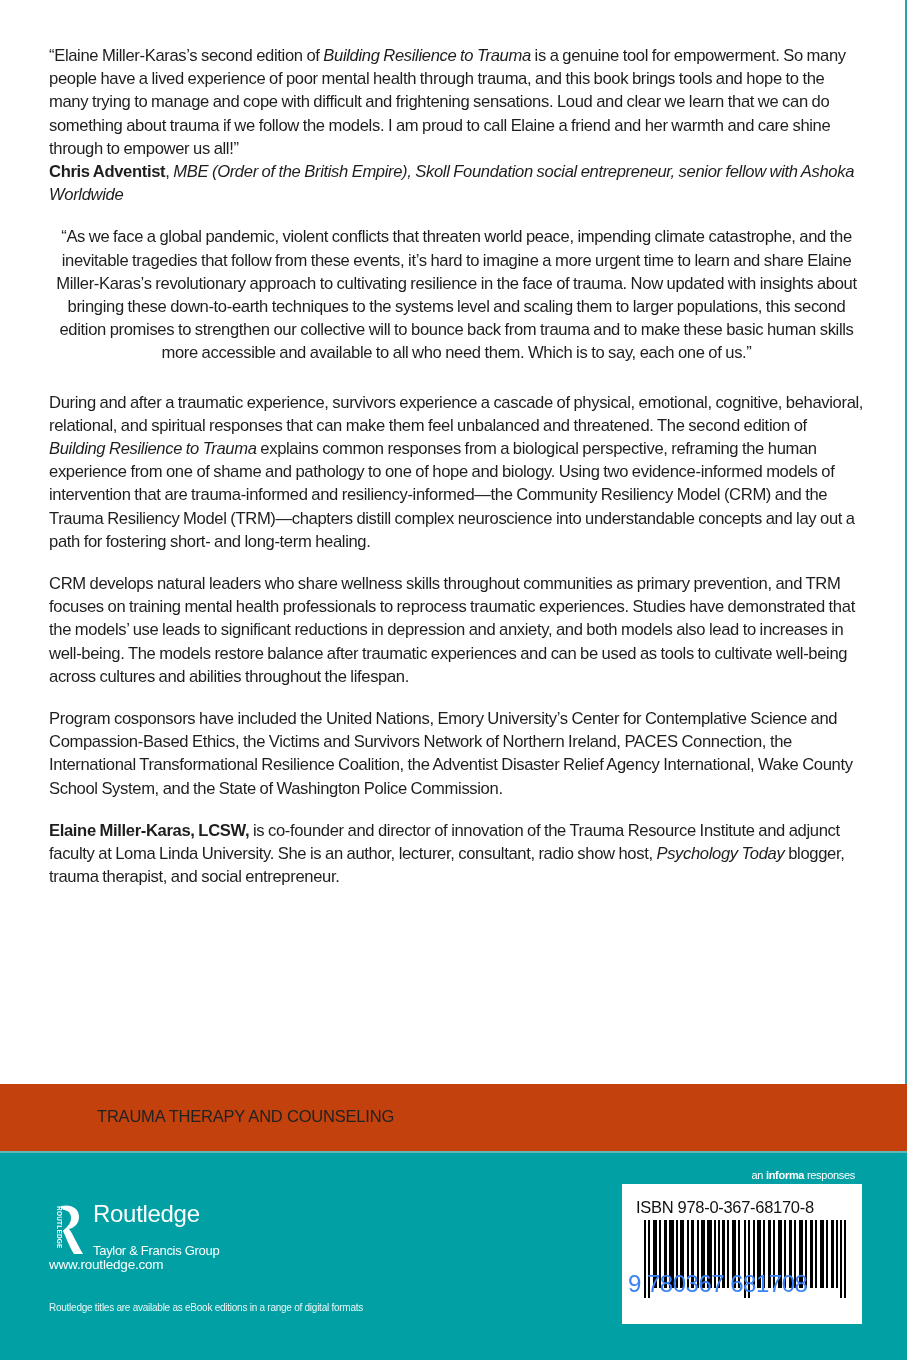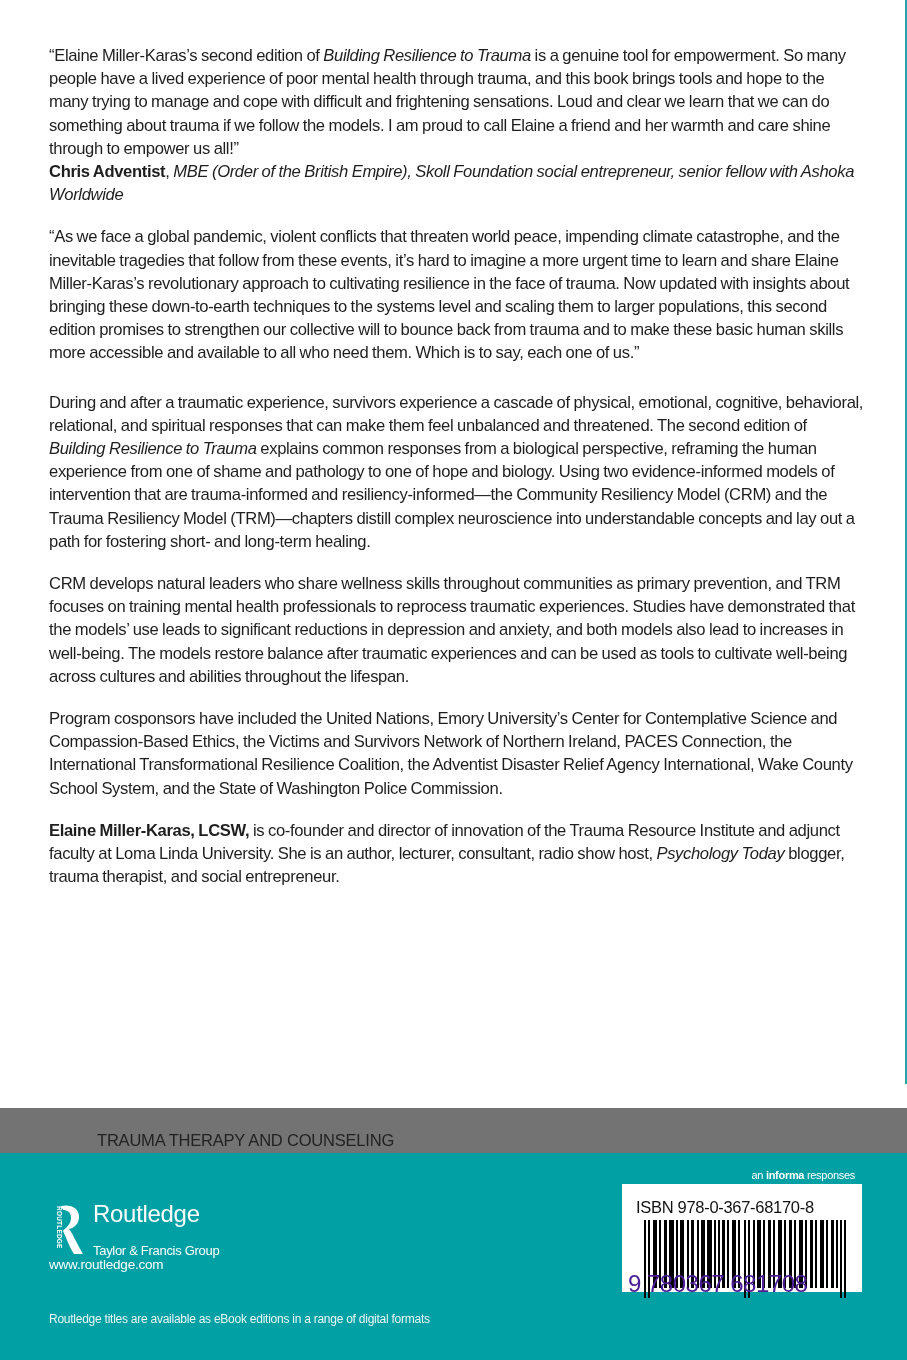--- a/index.html
+++ b/index.html
@@ -45,7 +45,7 @@
     .attribution strong, .bio strong {
       font-weight: bold;
     }
-    .quote-2 { margin-top: 4px; }
+    .quote-2 { margin-top: 4px; text-align: center; }
     .desc-1 { margin-top: 26px; }
 
     .series-band {

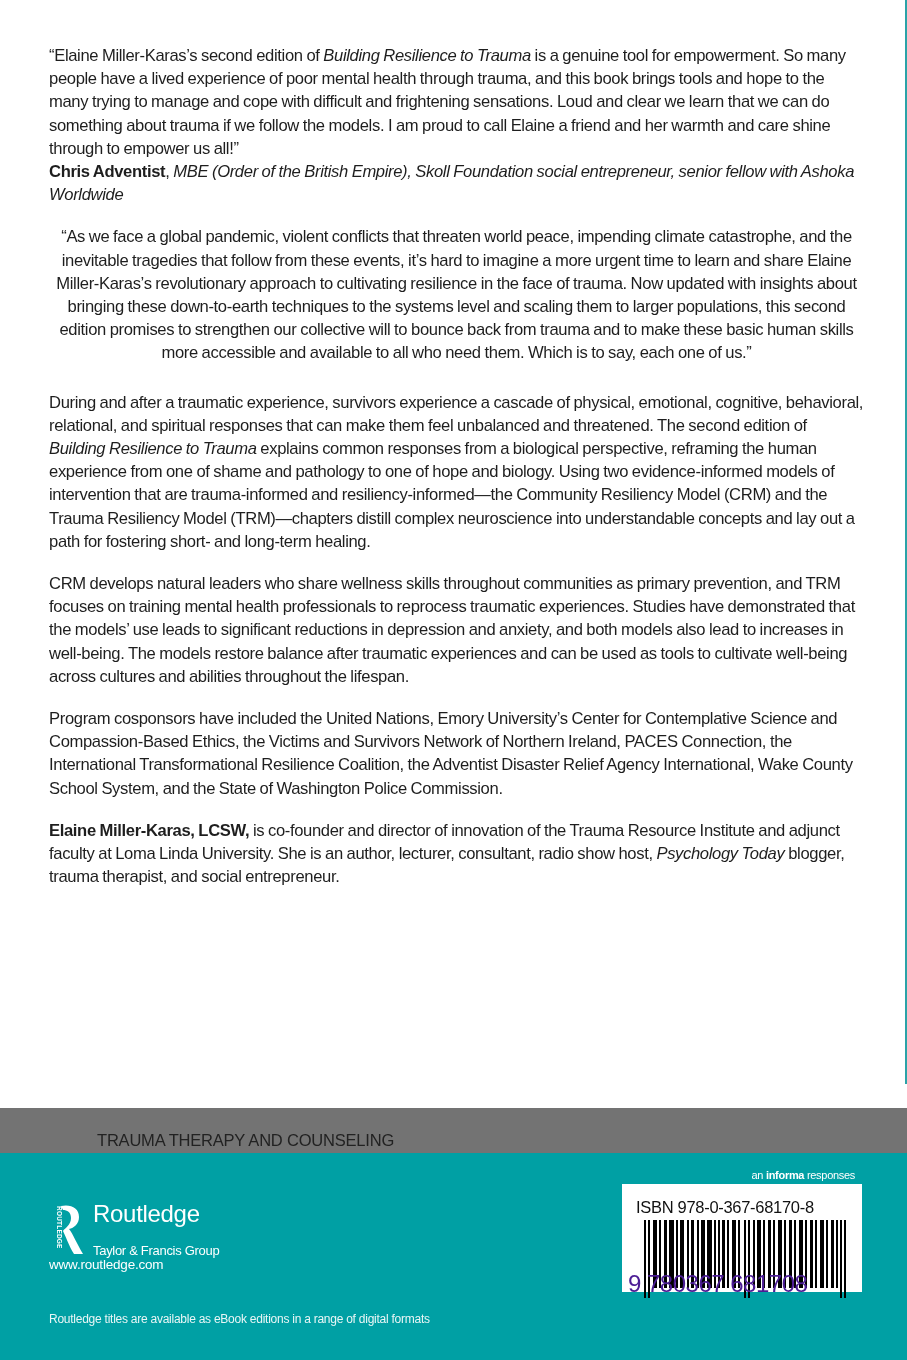--- a/index.html
+++ b/index.html
@@ -54,9 +54,8 @@
       top: 1084px;
       width: 907px;
       height: 67px;
-      background: #737373;
+      background: #c2410c;
       border-bottom: 2px solid #5fb8b8;
-      margin-top: 24px;
     }
     .series-label {
       position: absolute;

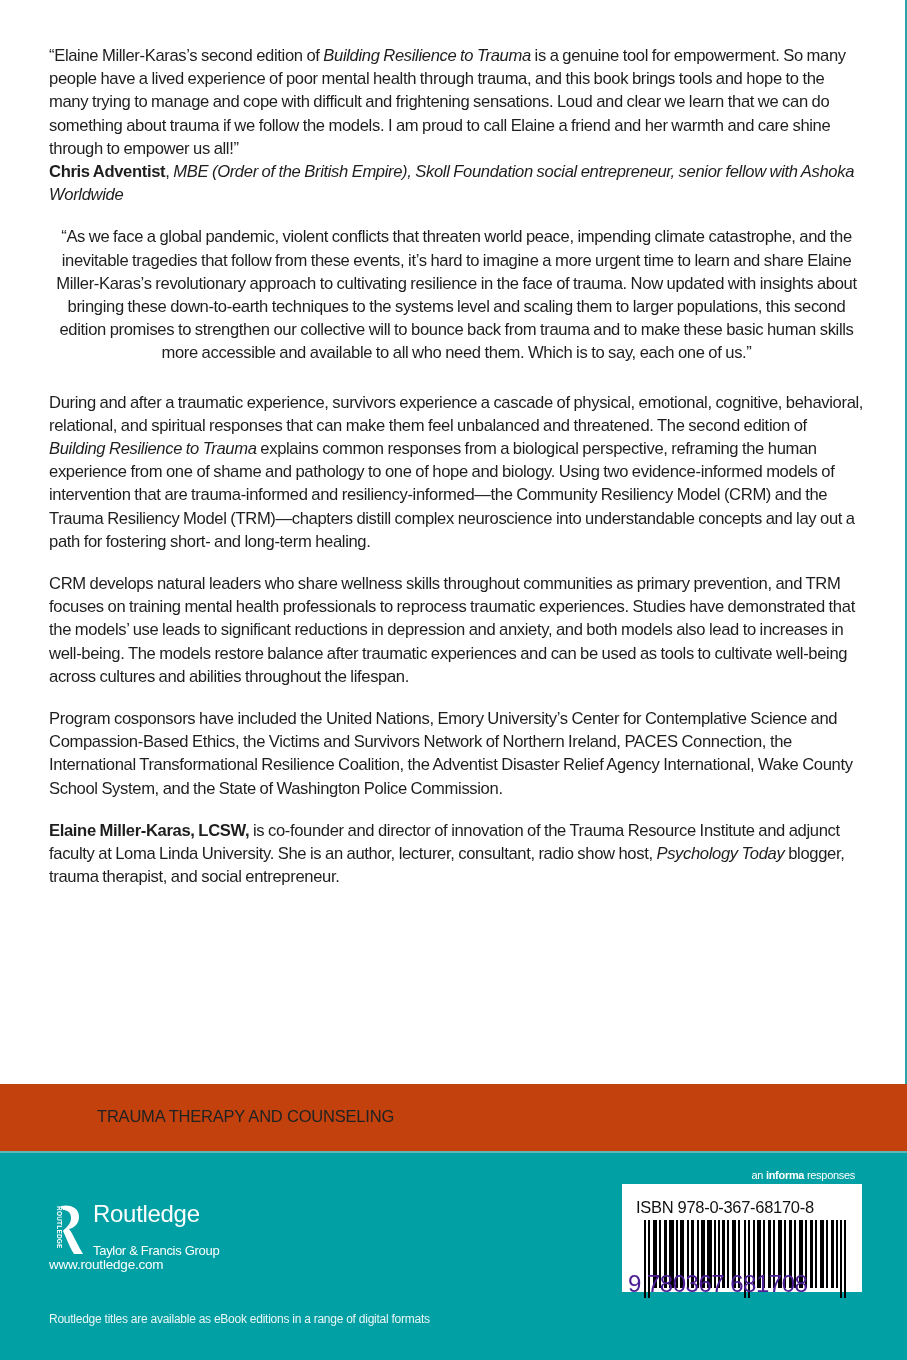--- a/index.html
+++ b/index.html
@@ -132,7 +132,7 @@
       left: 622px;
       top: 31px;
       width: 240px;
-      height: 108px;
+      height: 140px;
       background: #ffffff;
       color: #111111;
     }

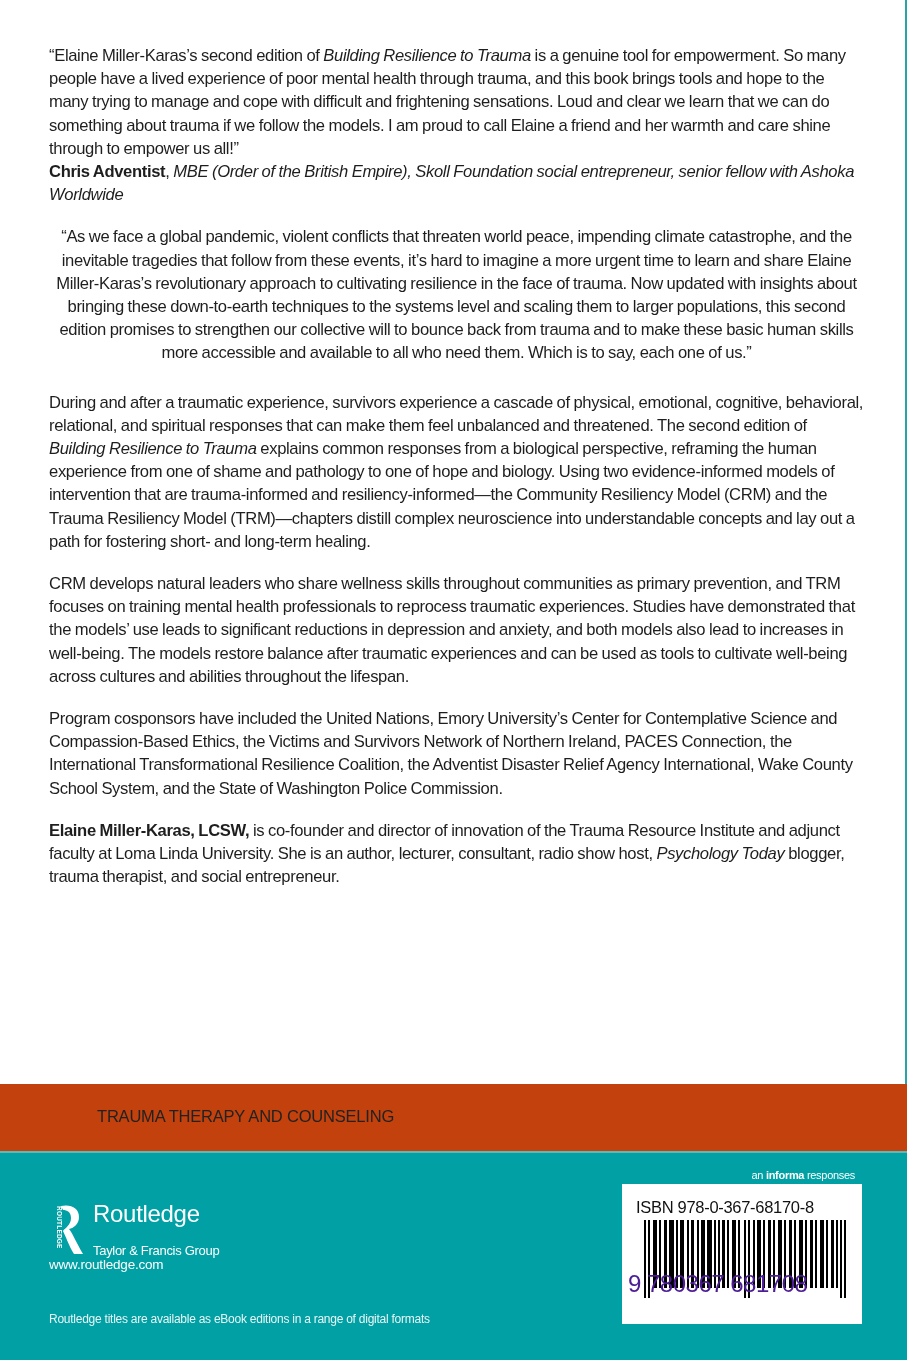--- a/index.html
+++ b/index.html
@@ -157,7 +157,7 @@
       width: 230px;
       font-size: 24px;
       letter-spacing: -0.5px;
-      color: #4c1d95;
+      color: #3b82f6;
       white-space: pre;
     }
   </style>

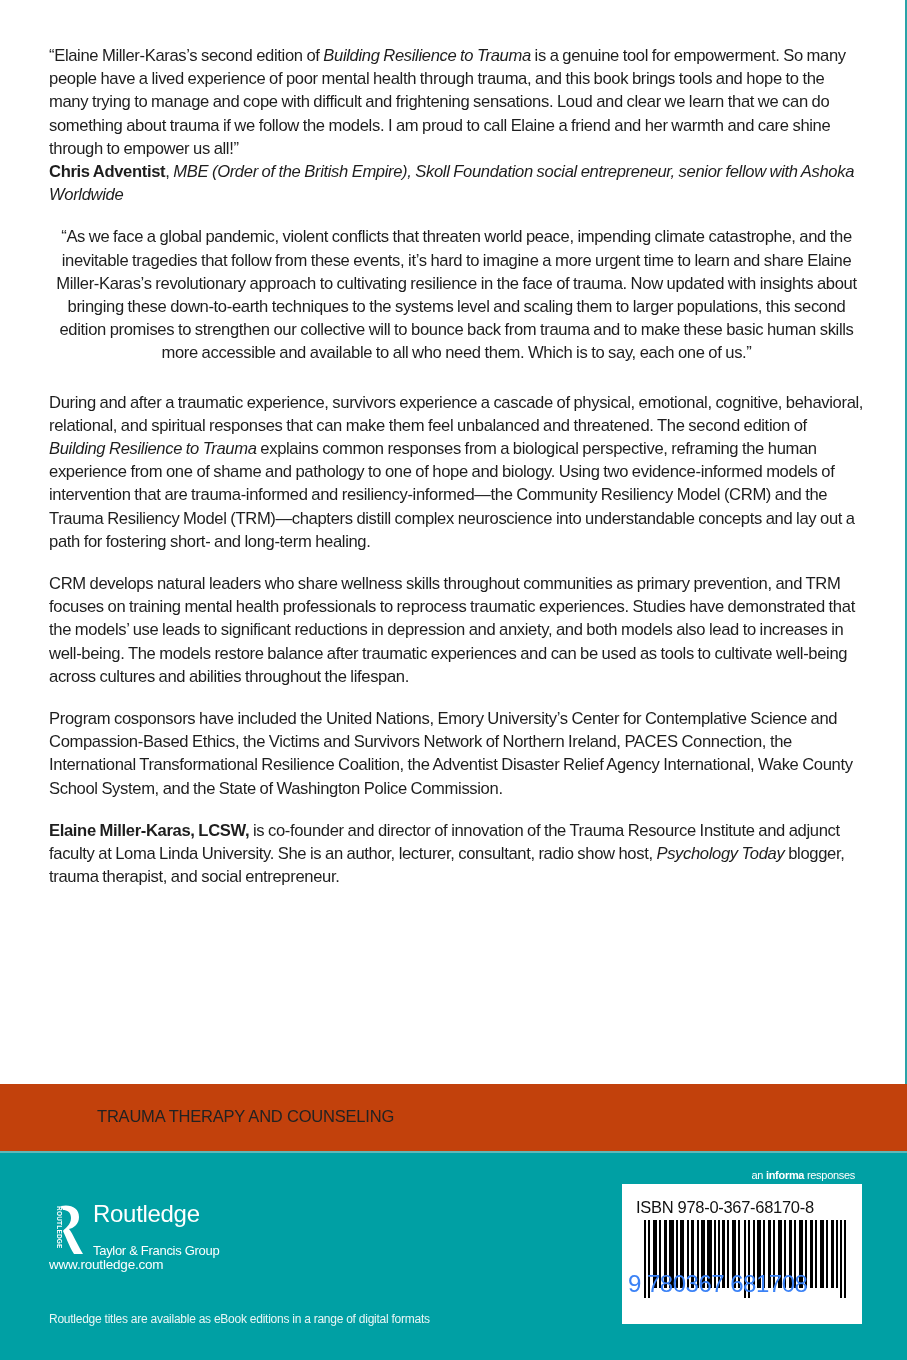--- a/index.html
+++ b/index.html
@@ -114,8 +114,8 @@
     .ebook-note {
       position: absolute;
       left: 49px;
-      top: 159px;
-      font-size: 12px;
+      top: 149px;
+      font-size: 10px;
       letter-spacing: -0.25px;
       color: #e8f6f6;
     }

